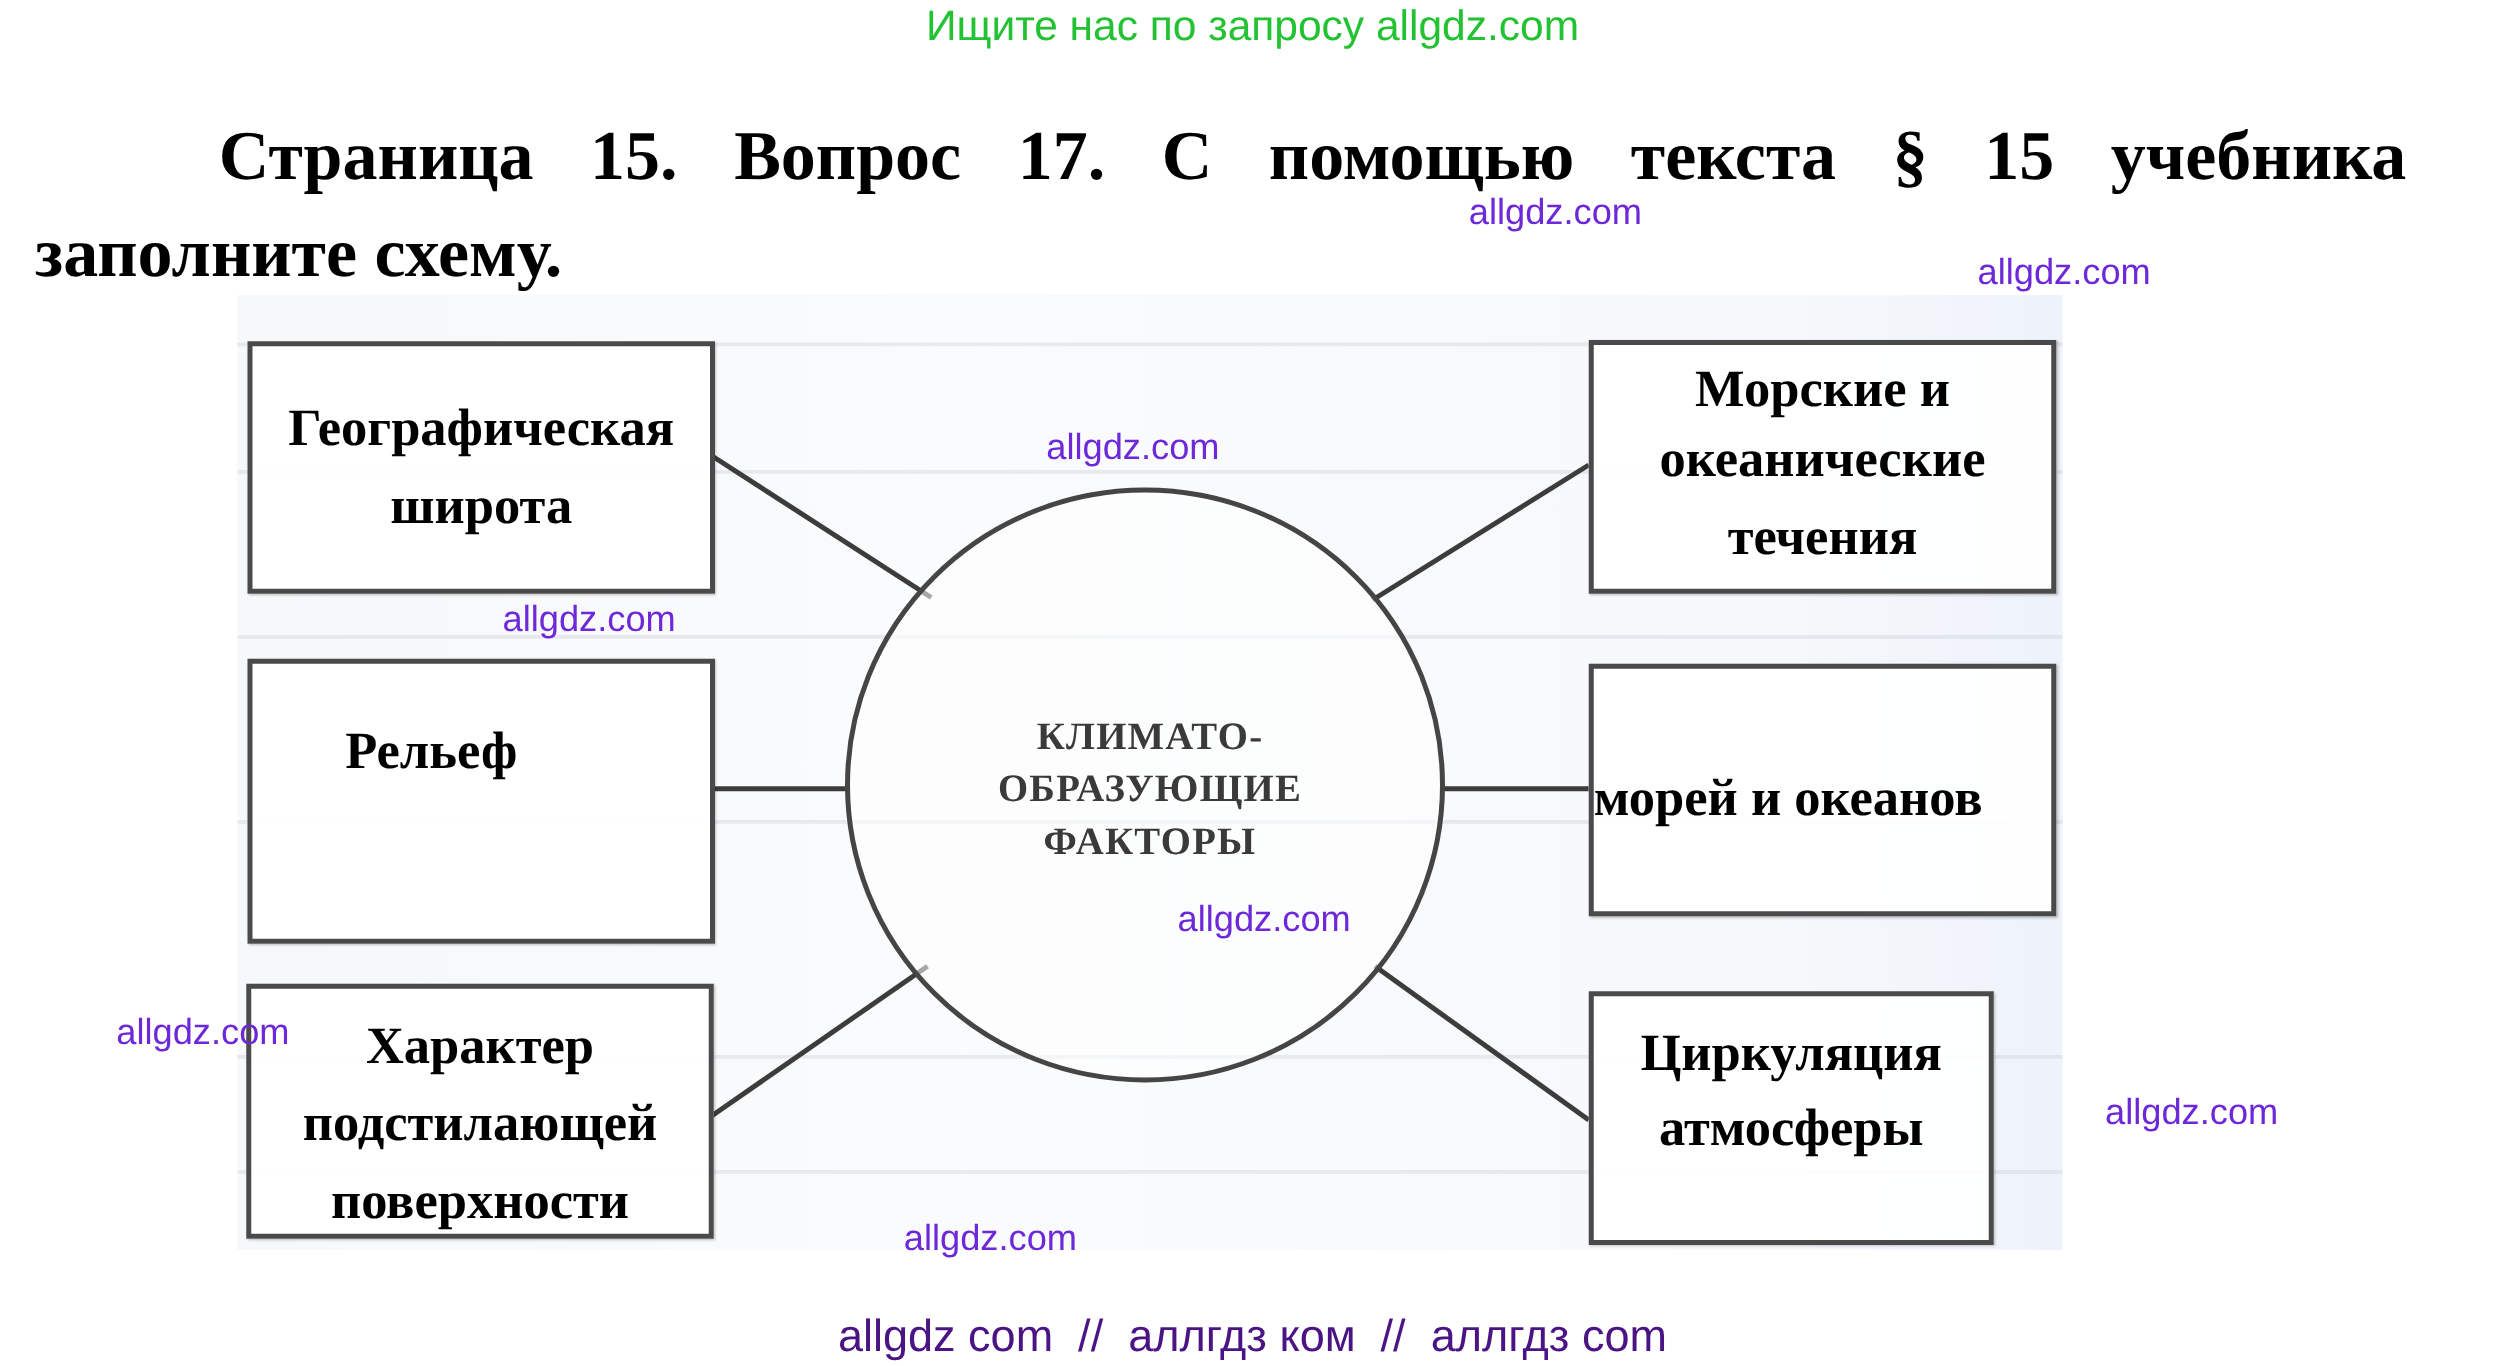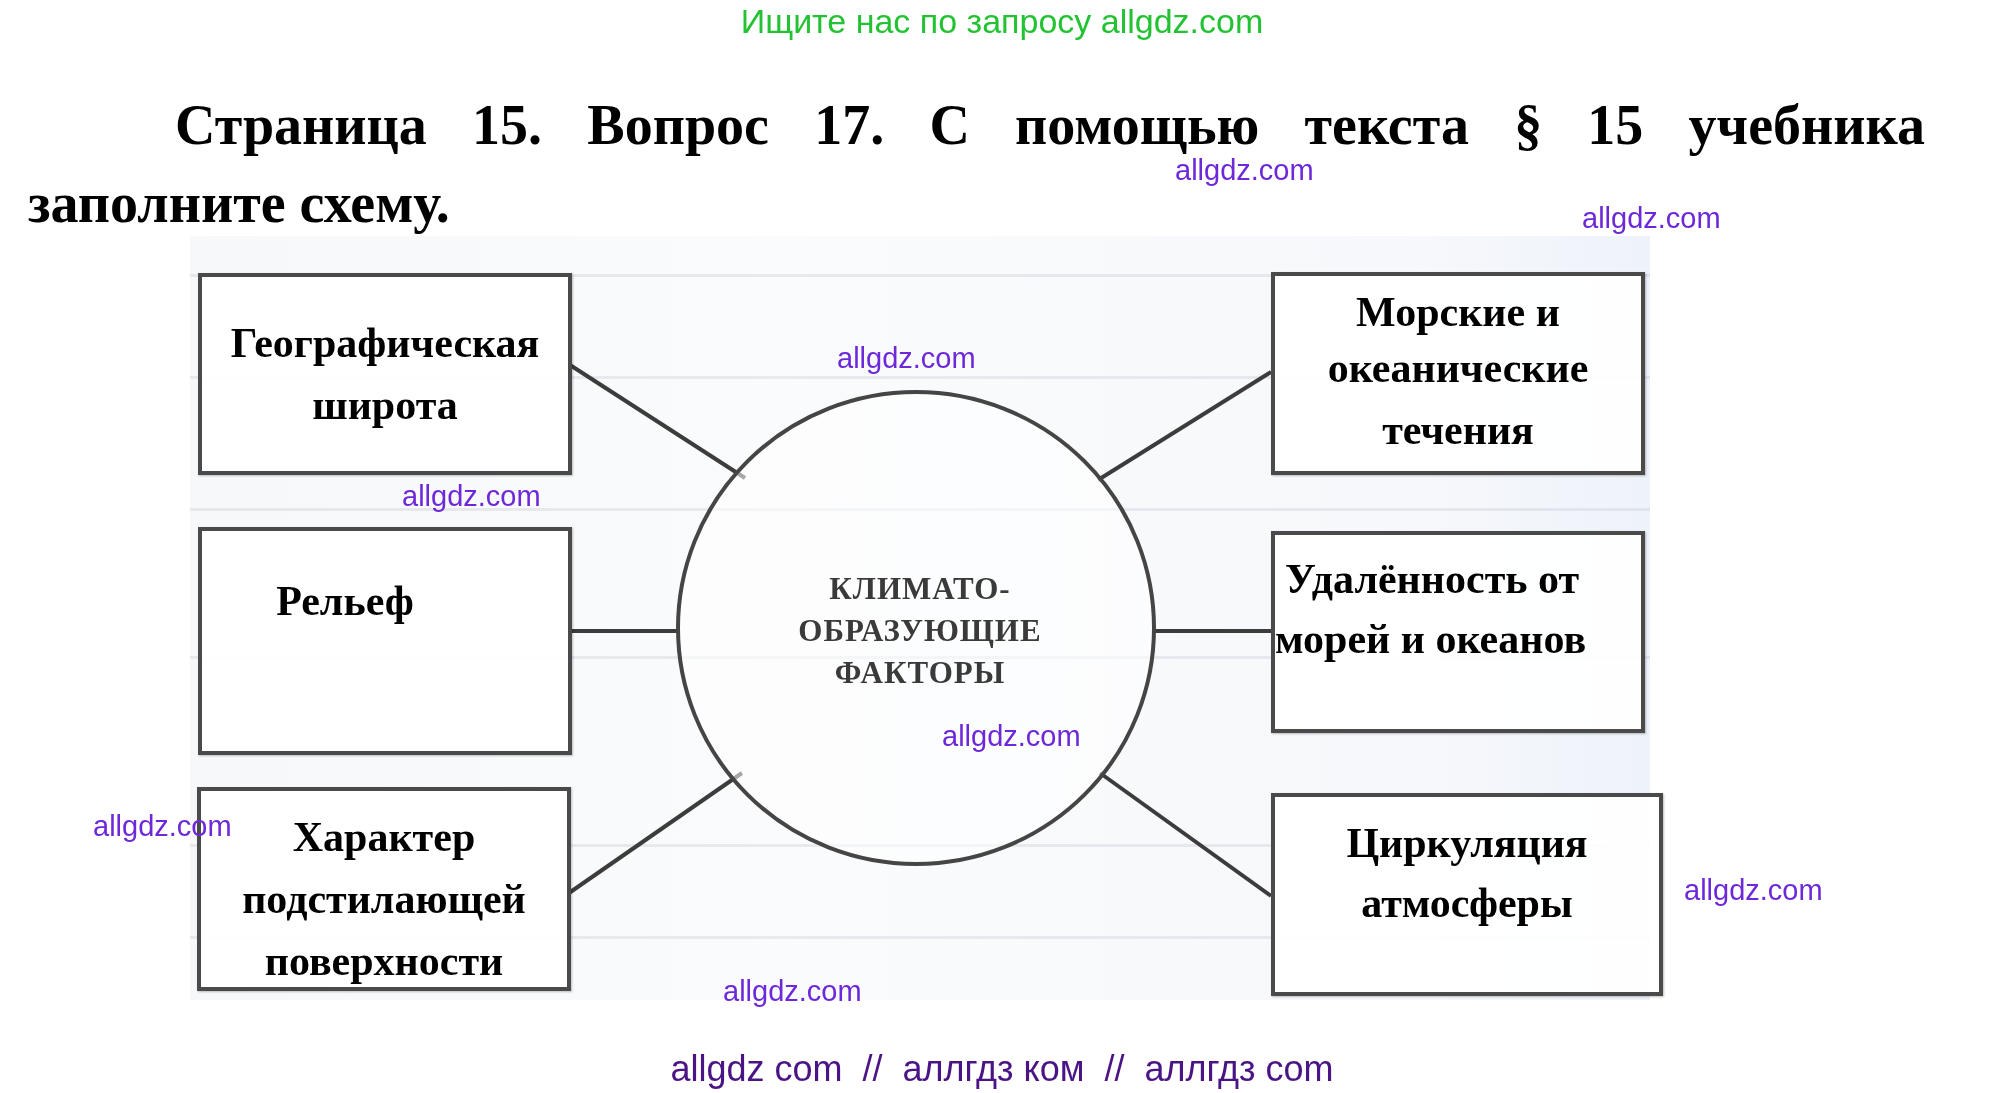--- a/index.html
+++ b/index.html
@@ -101,7 +101,6 @@
 </div>
 
 <div class="box" style="left:1271px; top:531px; width:374px; height:202px;">
-  <div class="box-label serif" style="top:14px; text-align:left; padding-left:10px;">Удалённость от</div>
   <div class="box-label serif" style="top:74px; text-align:left; padding-left:0px;">морей и океанов</div>
 </div>
 

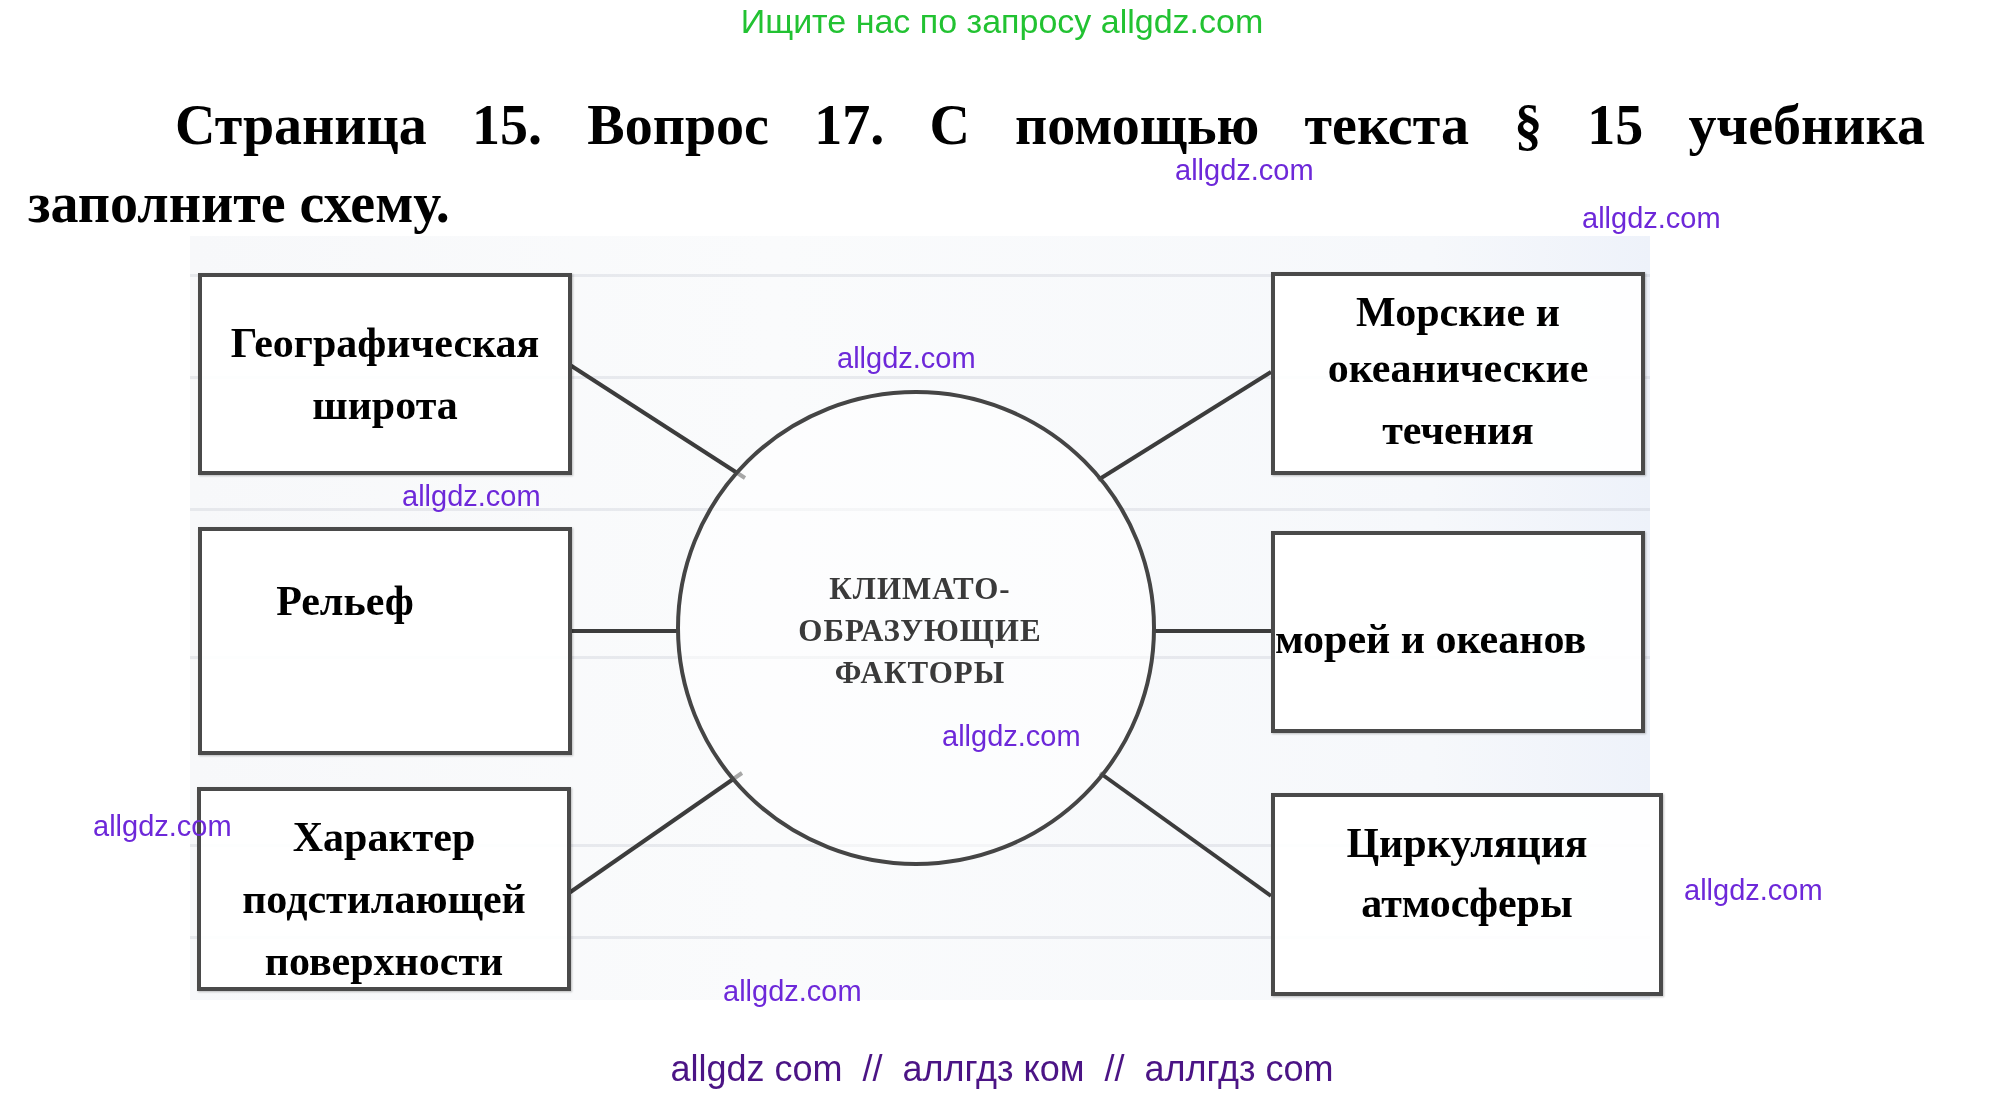--- a/index.html
+++ b/index.html
@@ -104,7 +104,7 @@
   <div class="box-label serif" style="top:74px; text-align:left; padding-left:0px;">морей и океанов</div>
 </div>
 
-<div class="box" style="left:1271px; top:793px; width:392px; height:203px;text-decoration:underline;">
+<div class="box" style="left:1271px; top:793px; width:324px; height:203px;text-decoration:underline;">
   <div class="box-label serif" style="top:16px;">Циркуляция</div>
   <div class="box-label serif" style="top:76px;">атмосферы</div>
 </div>

